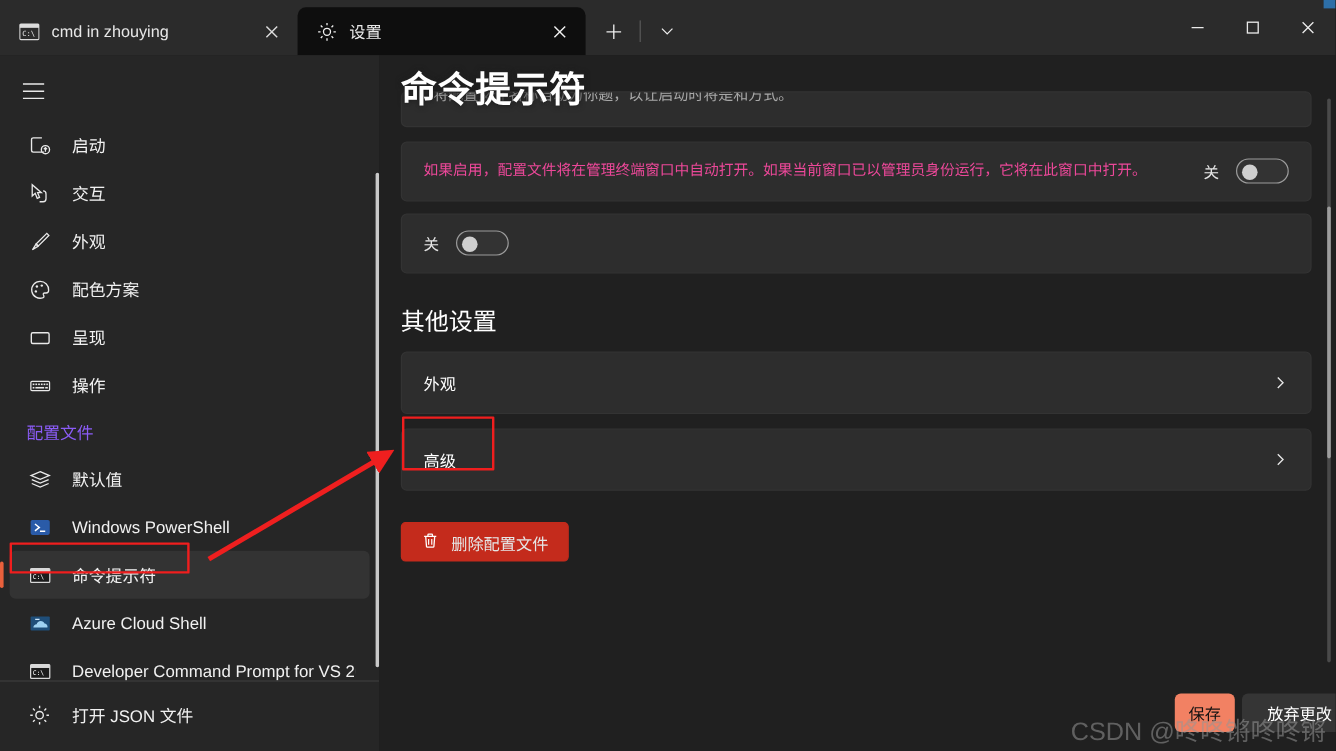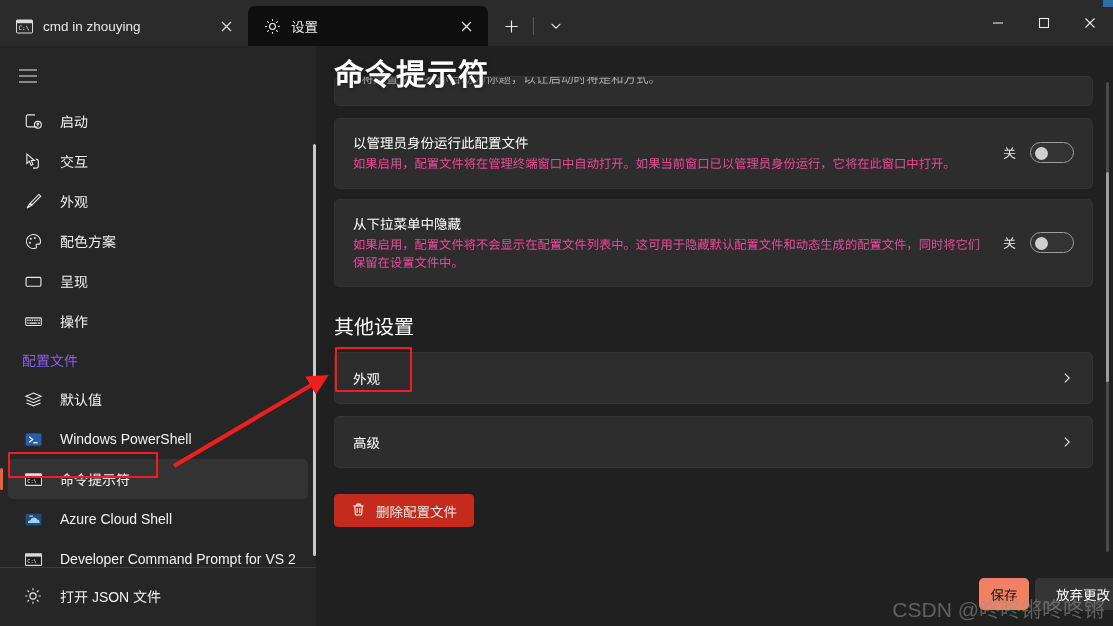--- a/index.html
+++ b/index.html
@@ -453,7 +453,6 @@
 
       <div class="card">
         <div class="card-body">
-          <div class="card-title">以管理员身份运行此配置文件</div>
           <div class="card-desc">如果启用，配置文件将在管理终端窗口中自动打开。如果当前窗口已以管理员身份运行，它将在此窗口中打开。</div>
         </div>
         <div class="card-right">

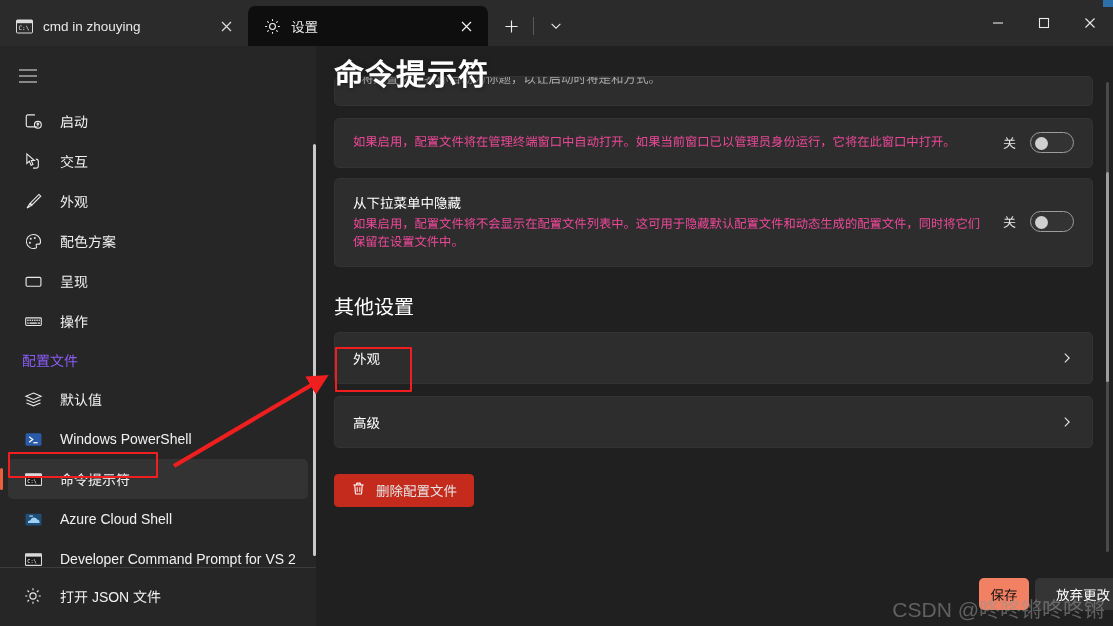--- a/index.html
+++ b/index.html
@@ -464,10 +464,6 @@
       </div>
 
       <div class="card">
-        <div class="card-body">
-          <div class="card-title">从下拉菜单中隐藏</div>
-          <div class="card-desc">如果启用，配置文件将不会显示在配置文件列表中。这可用于隐藏默认配置文件和动态生成的配置文件，同时将它们保留在设置文件中。</div>
-        </div>
         <div class="card-right">
           <span class="toggle-text">关</span>
           <div class="toggle">

